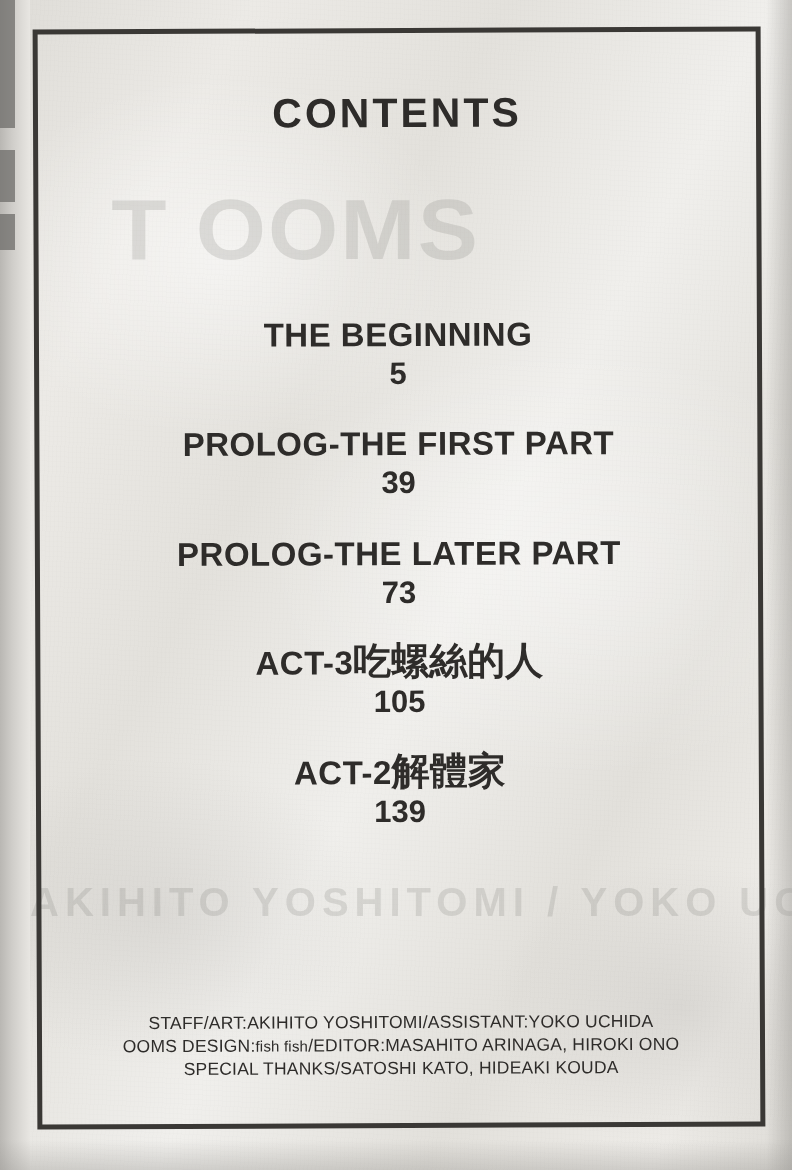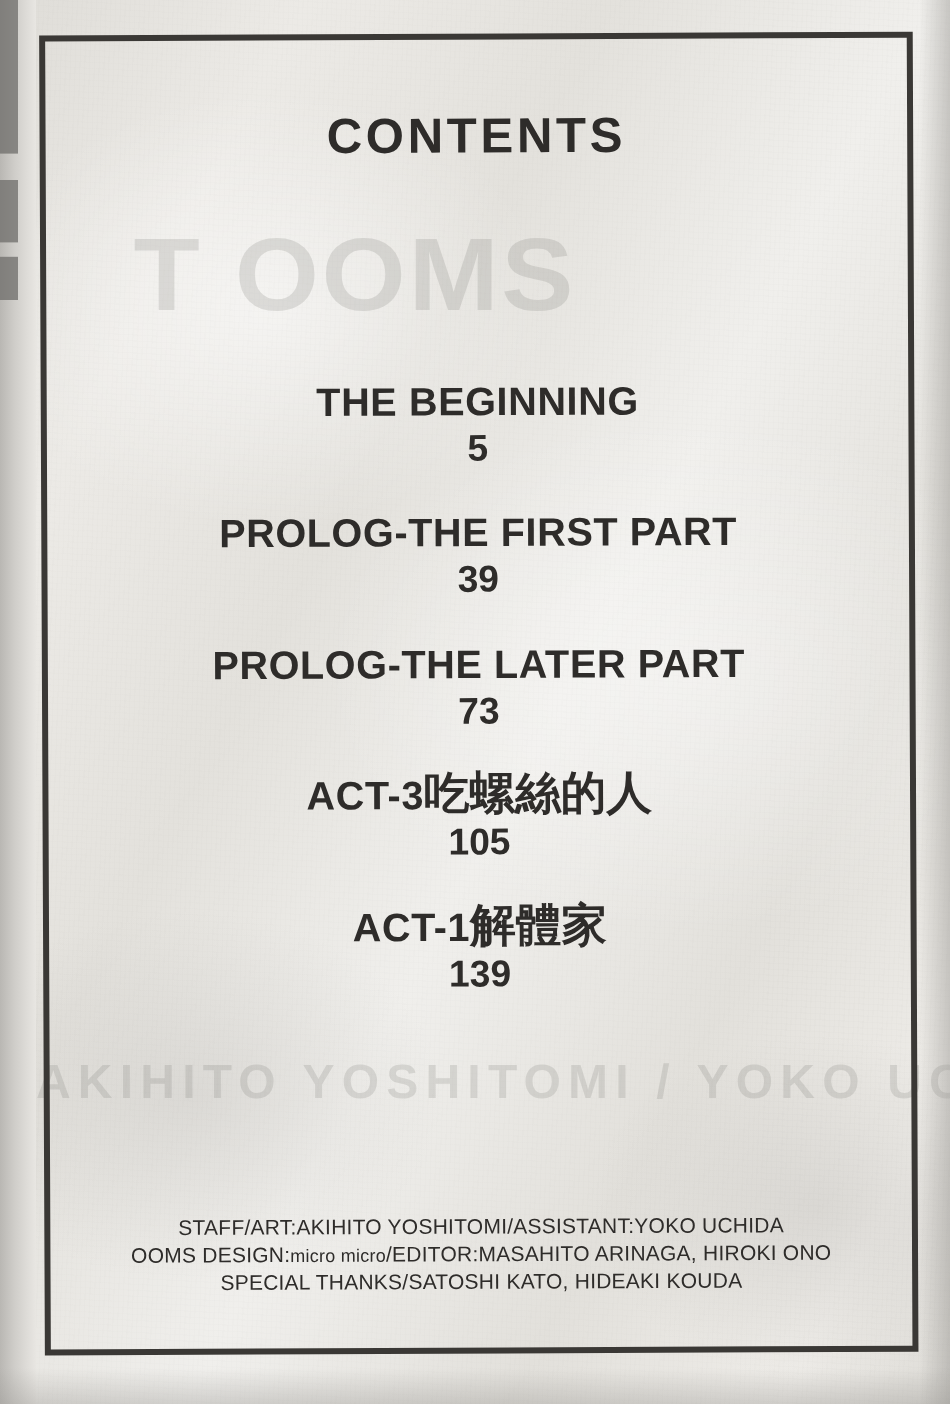--- a/index.html
+++ b/index.html
@@ -210,7 +210,7 @@
       </div>
 
       <div class="toc-entry">
-        <div class="title"><span>ACT-1</span><span class="cjk">解體家</span></div>
+        <div class="title"><span>ACT-2</span><span class="cjk">解體家</span></div>
         <div class="page-num">139</div>
       </div>
 

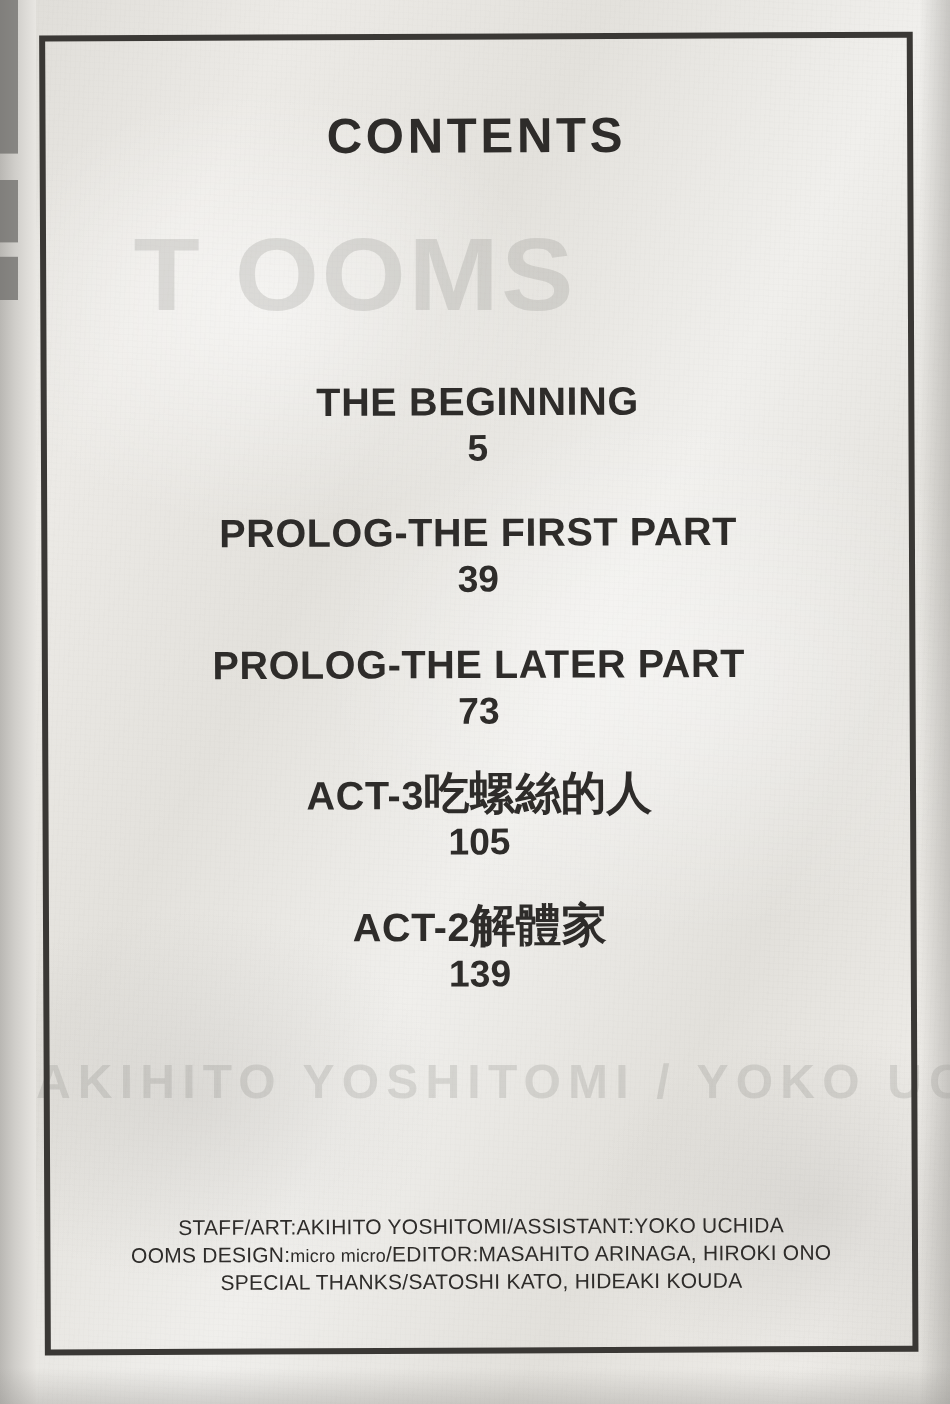--- a/index.html
+++ b/index.html
@@ -218,7 +218,7 @@
 
     <div class="credits">
       <div class="line">STAFF/ART:AKIHITO YOSHITOMI/ASSISTANT:YOKO UCHIDA</div>
-      <div class="line"><span>OOMS DESIGN:</span><span class="small">micro micro</span><span>/EDITOR:MASAHITO ARINAGA, HIROKI ONO</span></div>
+      <div class="line"><span>OOMS DESIGN:</span><span class="small">fish fish</span><span>/EDITOR:MASAHITO ARINAGA, HIROKI ONO</span></div>
       <div class="line">SPECIAL THANKS/SATOSHI KATO, HIDEAKI KOUDA</div>
     </div>
 

